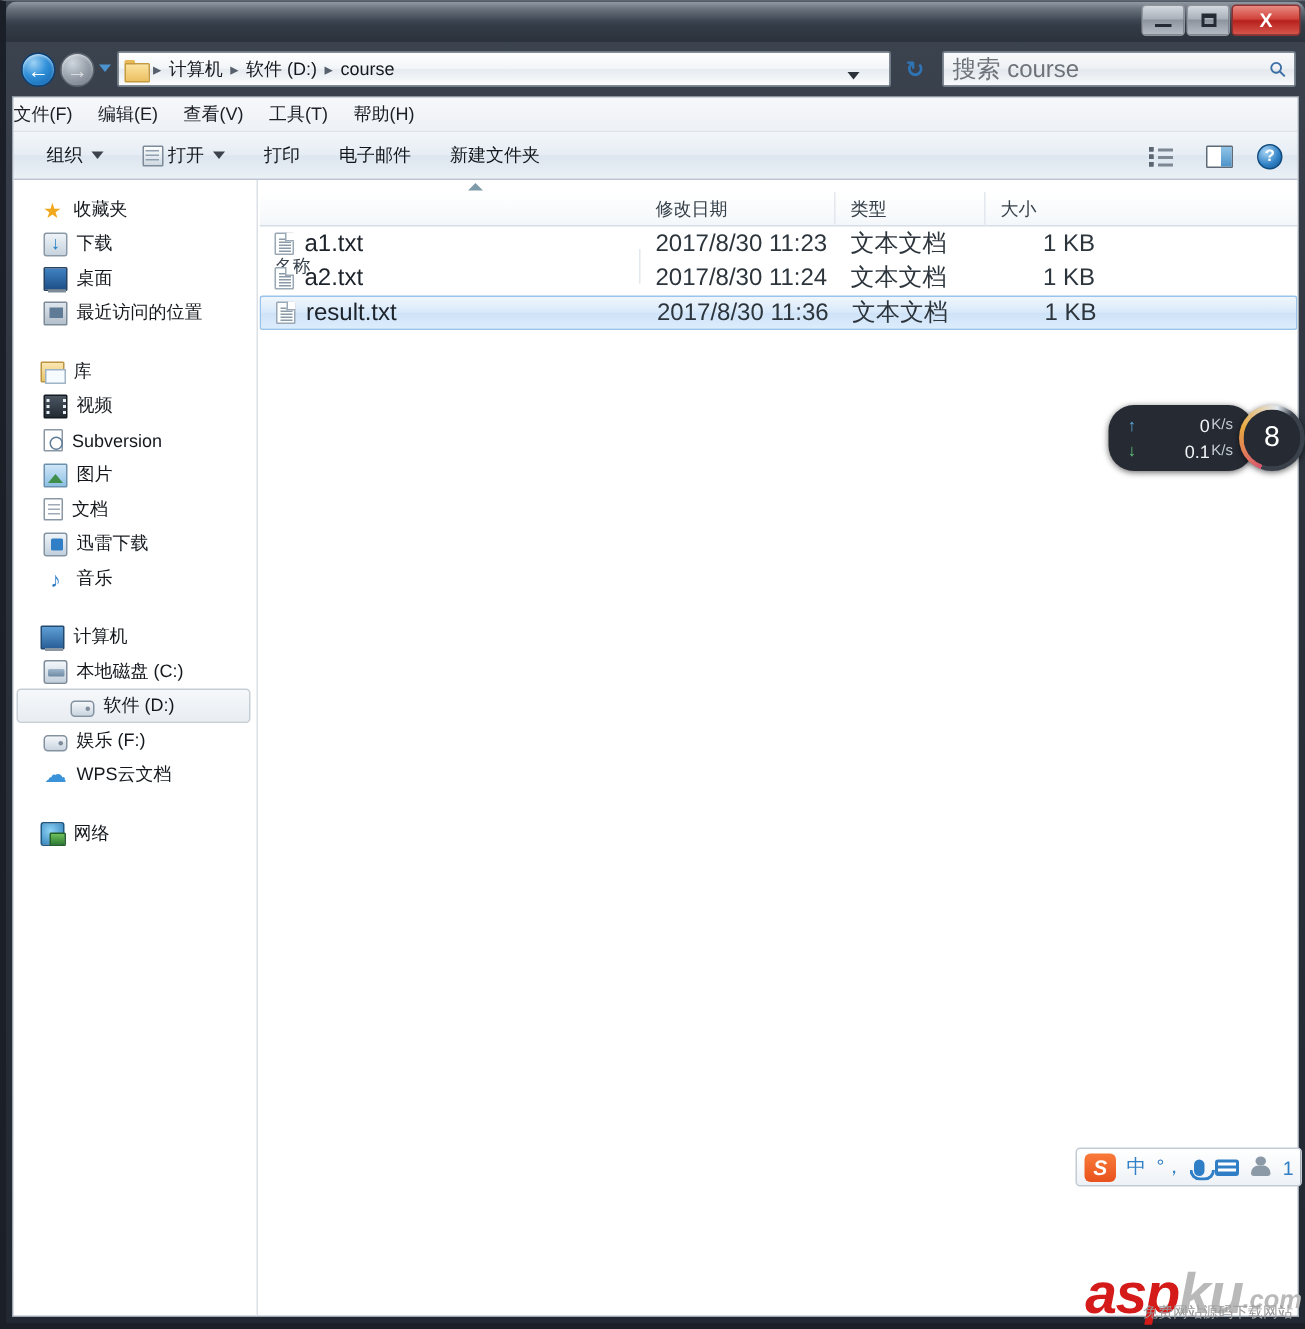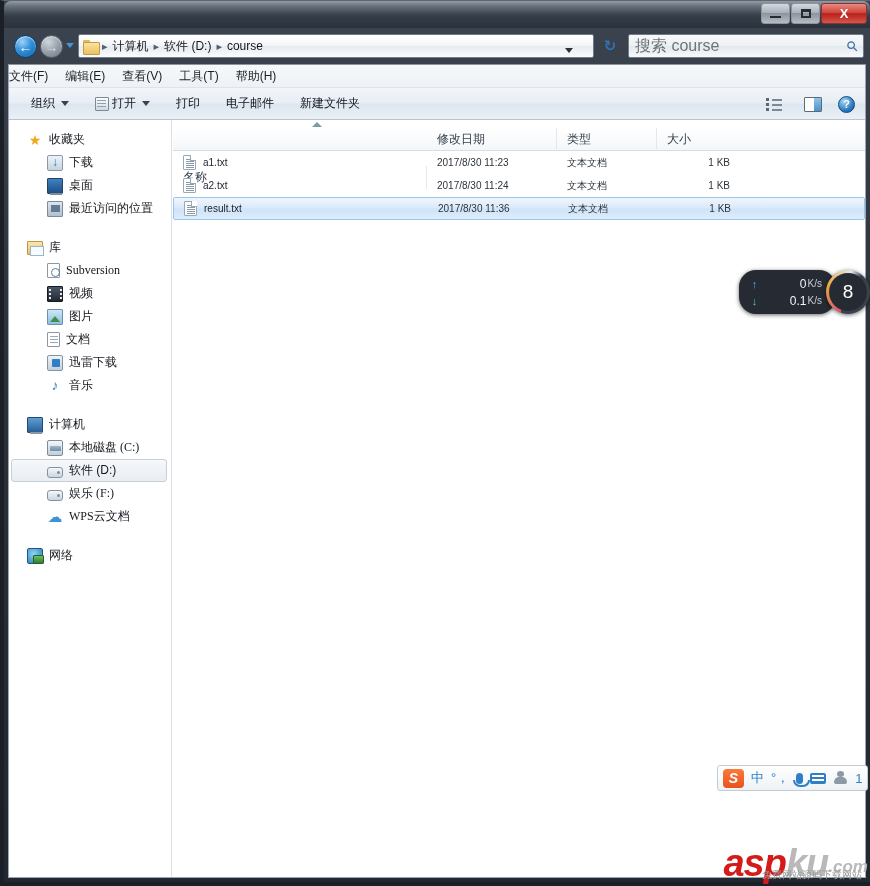--- a/index.html
+++ b/index.html
@@ -210,7 +210,7 @@
     padding-left: 24px; font-size: 12px; color: #14181d;
   }
   .nav-row.header { padding-left: 18px; font-weight: normal; }
-  .nav-row.child { padding-left: 38px; font-family: Liberation Serif, serif; }
+  .nav-row.child { padding-left: 20px; }
   .nav-row.selected {
     background: linear-gradient(180deg,#f6f8fa,#e8edf2);
     border: 1px solid #c6ced6;

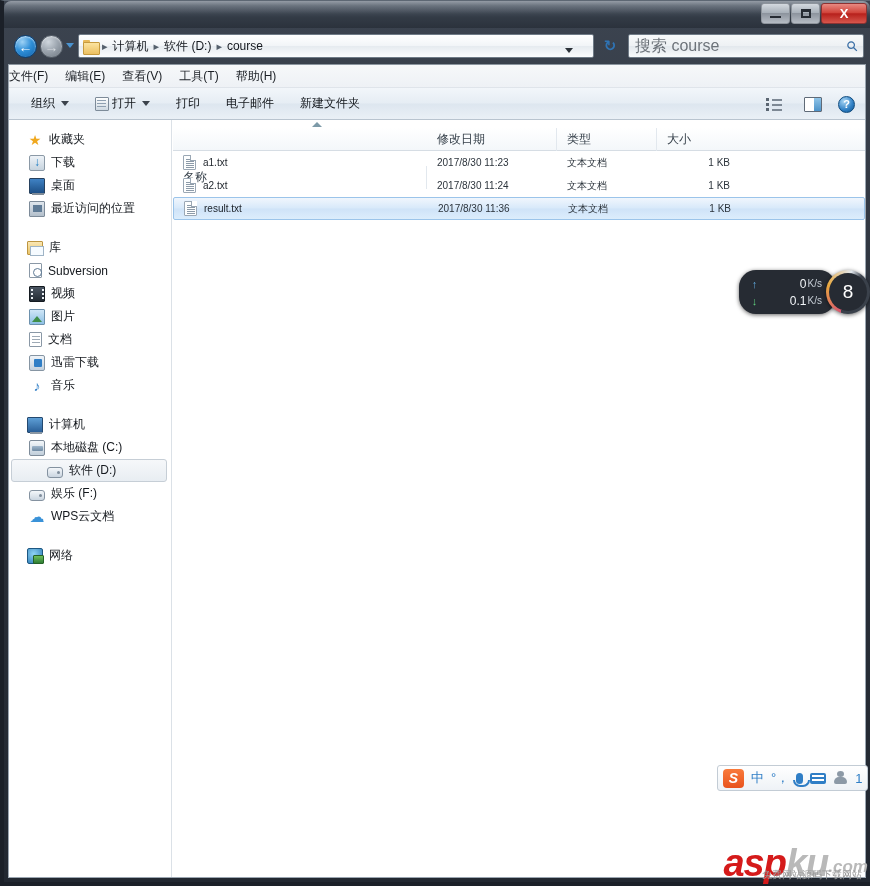--- a/index.html
+++ b/index.html
@@ -283,7 +283,7 @@
 
   .row {
     display: flex; align-items: center; height: 23px;
-    font-size: 10px; color: #1c2229;
+    font-size: 16px; color: #1c2229;
   }
   .row.selected {
     background: linear-gradient(180deg,#f0f6fd 0%,#d8e9fa 48%,#cfe3f8 52%,#dcedfc 100%);

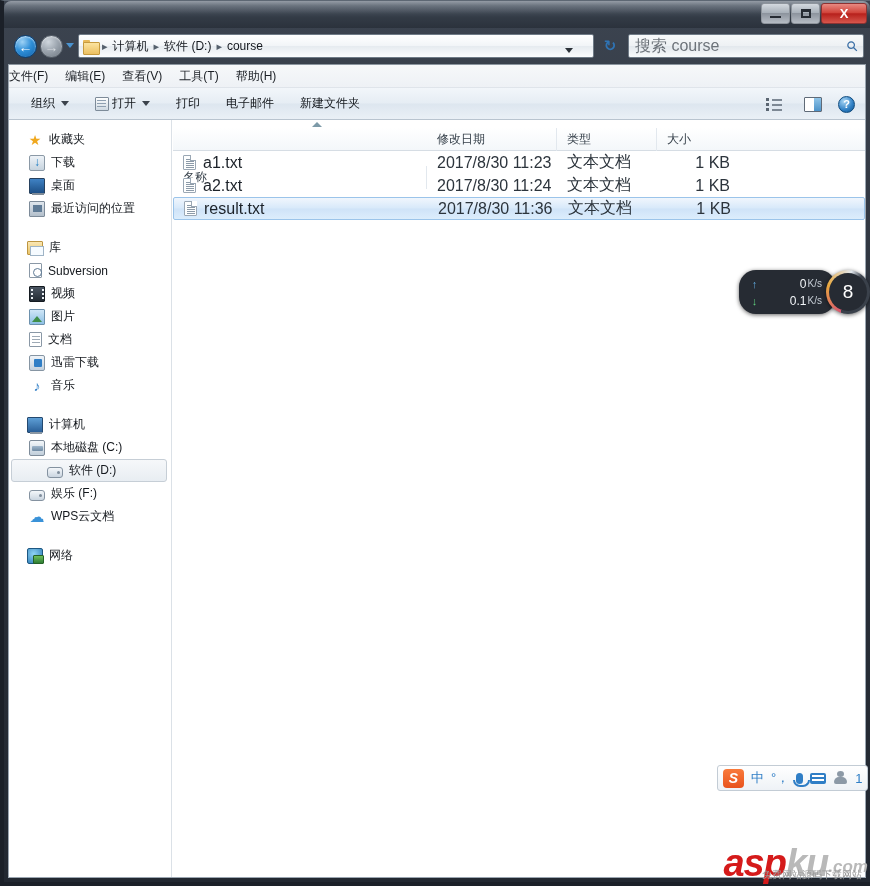--- a/index.html
+++ b/index.html
@@ -503,12 +503,12 @@
             <span>库</span>
           </div>
           <div class="nav-row child">
+            <span class="ico ico-video"></span>
+            <span>视频</span>
+          </div>
+          <div class="nav-row child">
             <span class="ico ico-svn"></span>
             <span>Subversion</span>
-          </div>
-          <div class="nav-row child">
-            <span class="ico ico-video"></span>
-            <span>视频</span>
           </div>
           <div class="nav-row child">
             <span class="ico ico-pic"></span>

